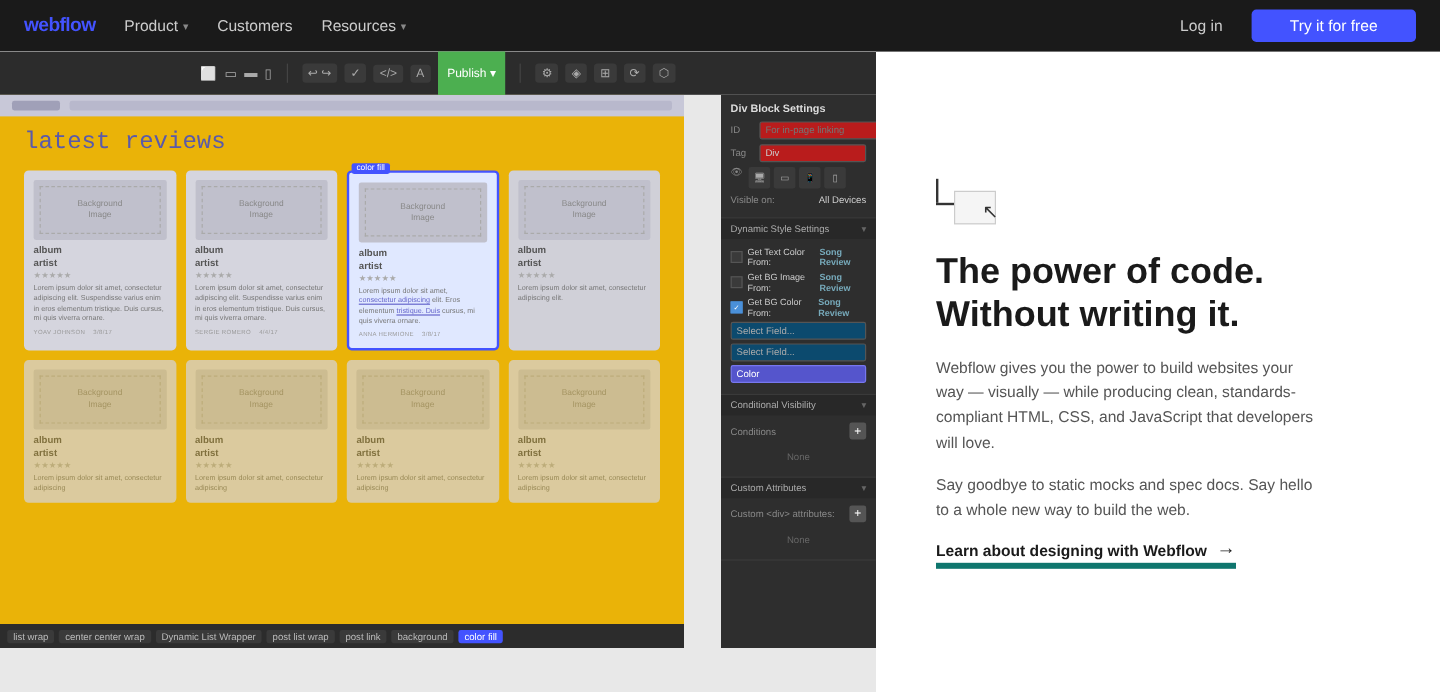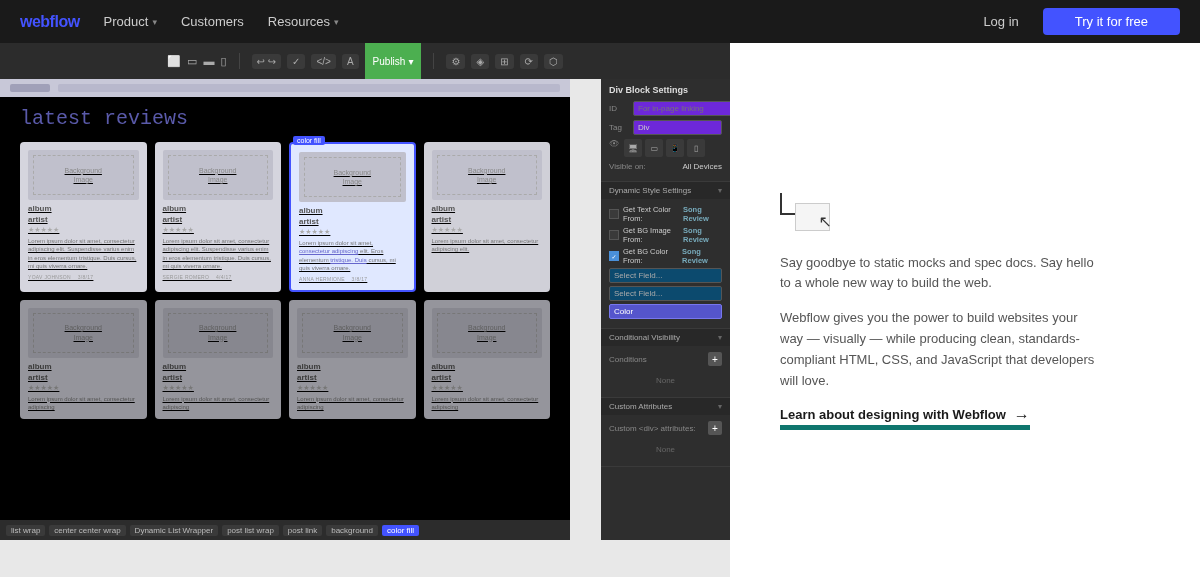--- a/index.html
+++ b/index.html
@@ -116,9 +116,8 @@
     .site-preview {
       position: absolute;
       left: 0; top: 0; right: 160px; bottom: 20px;
-      background: #000000;
+      background: #eab308;
       overflow: hidden;
-      text-decoration: underline;
     }
 
     .site-header-bar {

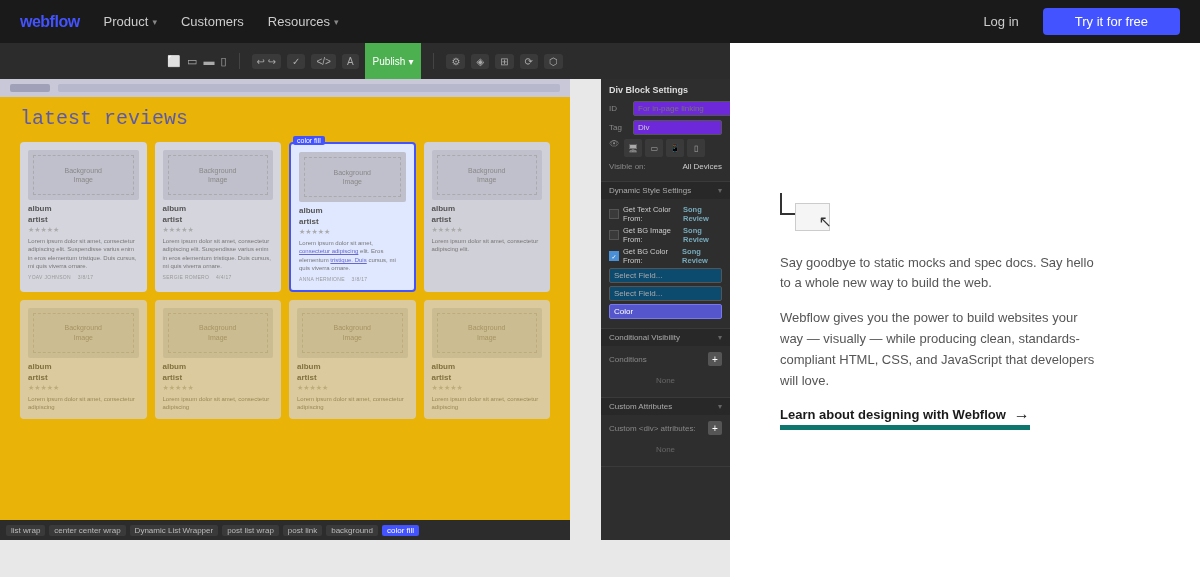--- a/index.html
+++ b/index.html
@@ -282,7 +282,7 @@
 
     .settings-select {
       flex: 1;
-      background: #6d28d9;
+      background: #b91c1c;
       border: 1px solid #555;
       border-radius: 2px;
       color: #ccc;

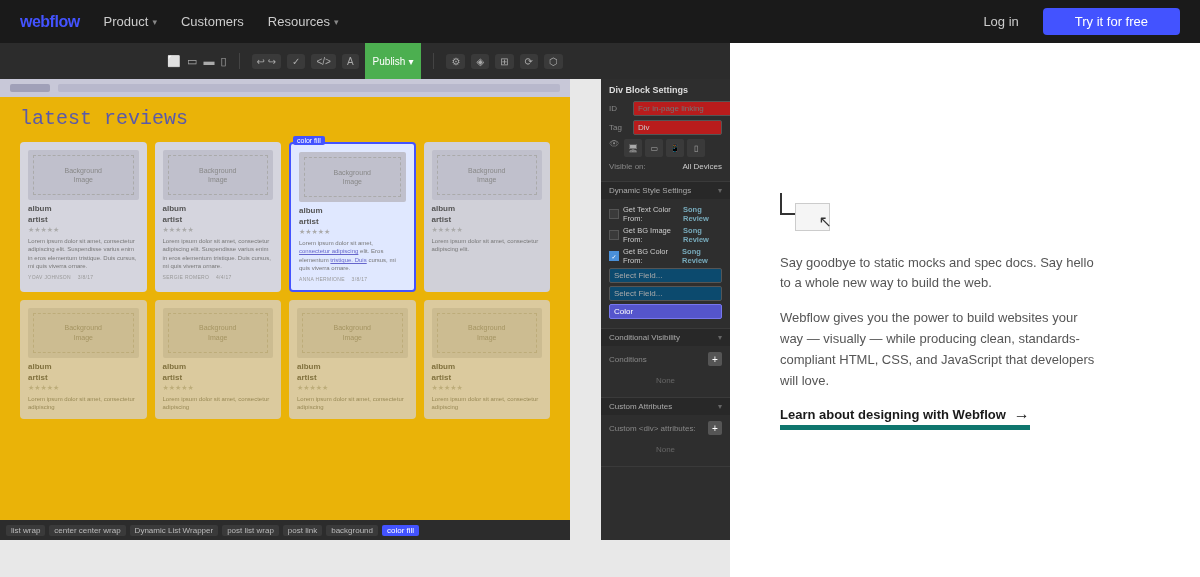--- a/index.html
+++ b/index.html
@@ -729,6 +729,7 @@
       <div class="cursor-arrow">↖</div>
     </div>
 
+    <h2 class="main-headline">The power of code.<br>Without writing it.</h2>
     <p class="main-desc">Say goodbye to static mocks and spec docs. Say hello to a whole new way to build the web.</p>
     <p class="main-desc">Webflow gives you the power to build websites your way — visually — while producing clean, standards-compliant HTML, CSS, and JavaScript that developers will love.</p>
     <a class="learn-link">

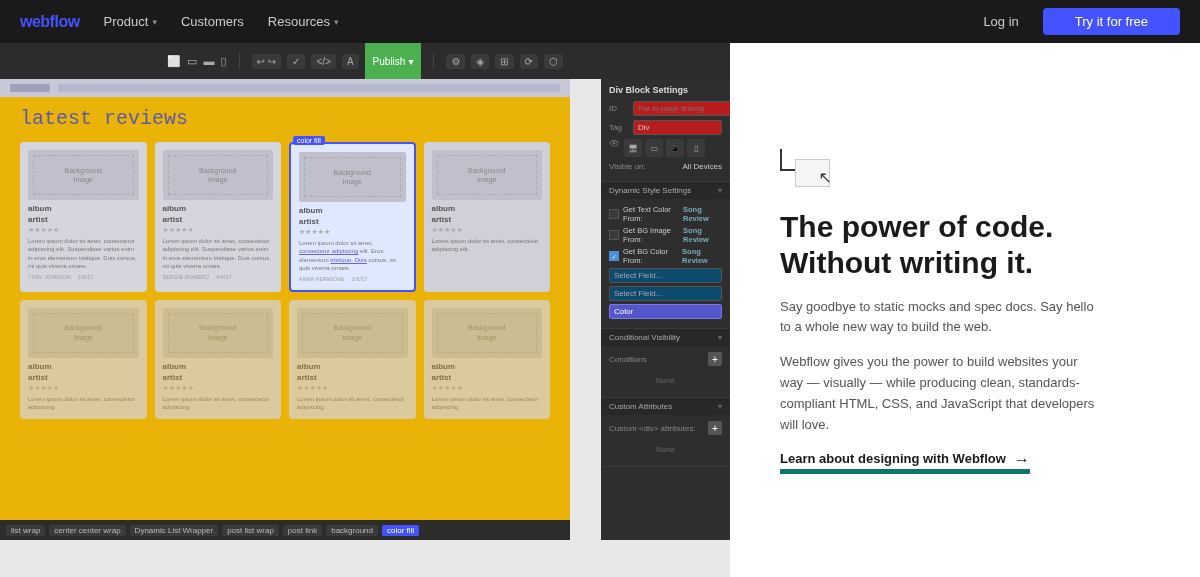--- a/index.html
+++ b/index.html
@@ -730,8 +730,8 @@
     </div>
 
     <h2 class="main-headline">The power of code.<br>Without writing it.</h2>
+    <p class="main-desc">Webflow gives you the power to build websites your way — visually — while producing clean, standards-compliant HTML, CSS, and JavaScript that developers will love.</p>
     <p class="main-desc">Say goodbye to static mocks and spec docs. Say hello to a whole new way to build the web.</p>
-    <p class="main-desc">Webflow gives you the power to build websites your way — visually — while producing clean, standards-compliant HTML, CSS, and JavaScript that developers will love.</p>
     <a class="learn-link">
       <span>Learn about designing with Webflow</span>
       <span class="learn-link-arrow">→</span>

